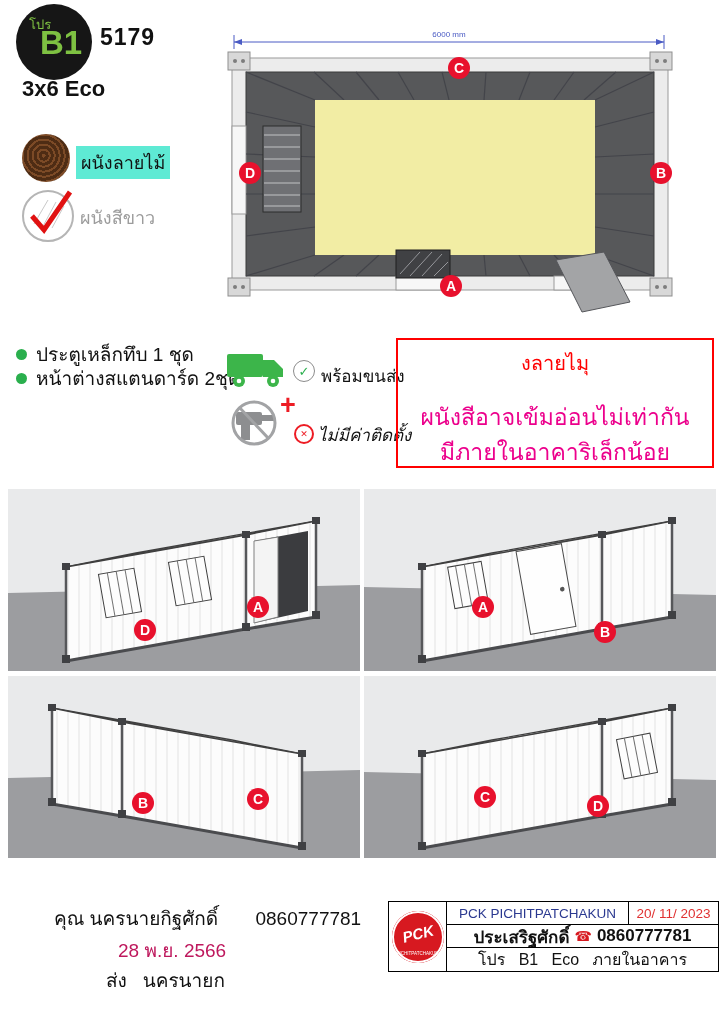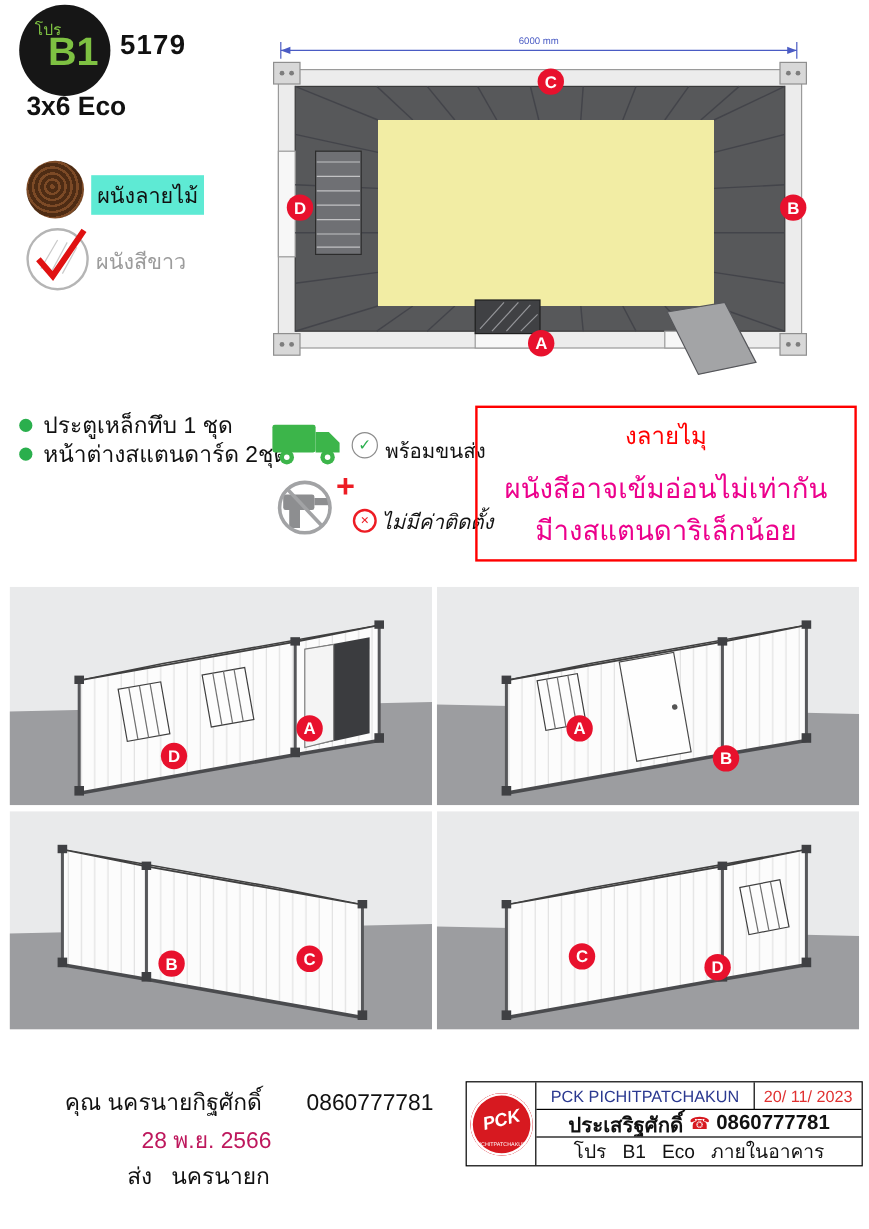--- a/index.html
+++ b/index.html
@@ -43,7 +43,7 @@
   
   .note-box{left:396px;top:338px;width:314px;height:126px;border:2px solid #ff0000;text-align:center;}
   .note-title{margin-top:7px;font-size:20px;color:#ff0000;}
-  .note-body{margin-top:11px;font-size:23px;line-height:1.5;color:#ec008c;}
+  .note-body{margin-top:21px;font-size:23px;line-height:1.5;color:#ec008c;}
 
   
   .panel{position:absolute;width:352px;height:182px;}

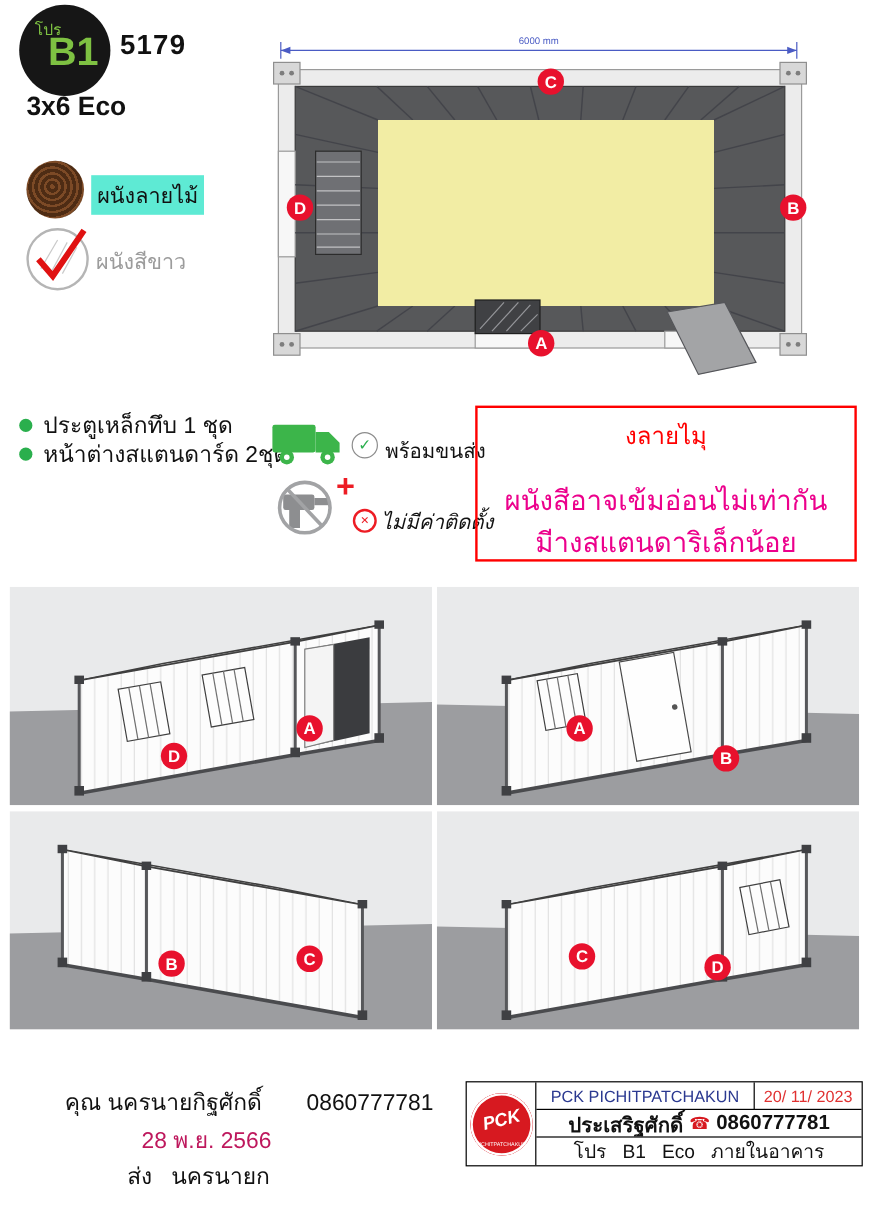--- a/index.html
+++ b/index.html
@@ -252,7 +252,7 @@
     <div class="note-title">งลายไมุ</div>
     <div class="note-body">
       <div>ผนังสีอาจเข้มอ่อนไม่เท่ากัน</div>
-      <div>มีางสแตนดาริเล็กน้อย</div>
+      <div>มีภายในอาคาริเล็กน้อย</div>
     </div>
   </div>
 

